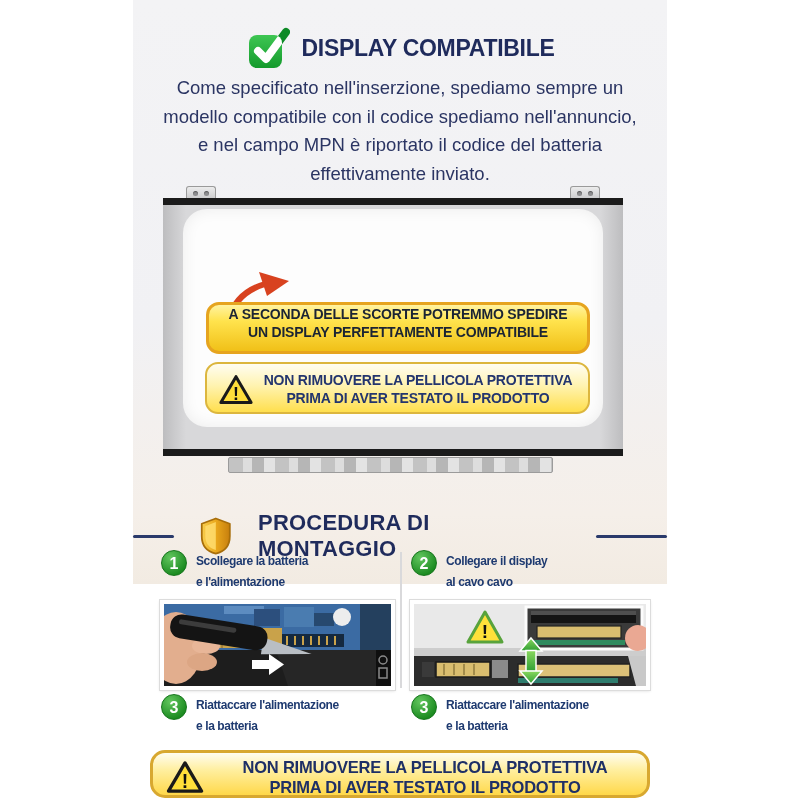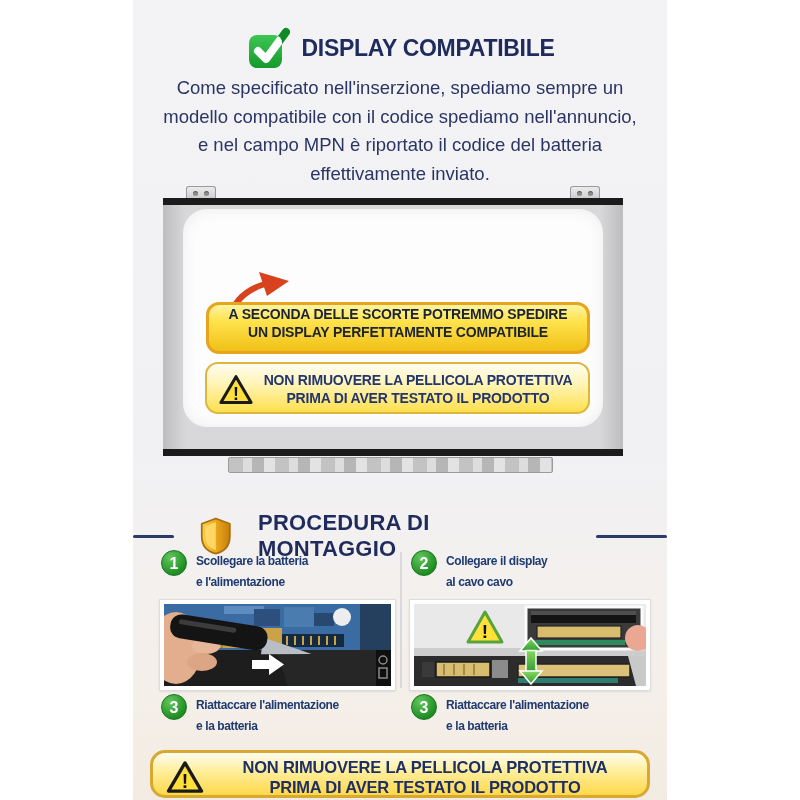--- a/index.html
+++ b/index.html
@@ -5,7 +5,7 @@
   * { margin:0; padding:0; box-sizing:border-box; }
   body { background:#ffffff; font-family:"Liberation Sans", sans-serif; }
   .page { position:relative; width:800px; height:800px; background:#ffffff; overflow:hidden; margin:0 auto; }
-  .content { position:absolute; left:133px; top:0; width:534px; height:800px;
+  .content { position:absolute; left:133px; top:0; width:534px; height:584px;
     background:linear-gradient(180deg,#f3f3f5 0%,#f1f1f4 55%,#f5efe9 88%,#f2ebe2 100%); }
   .abs { position:absolute; }
 

